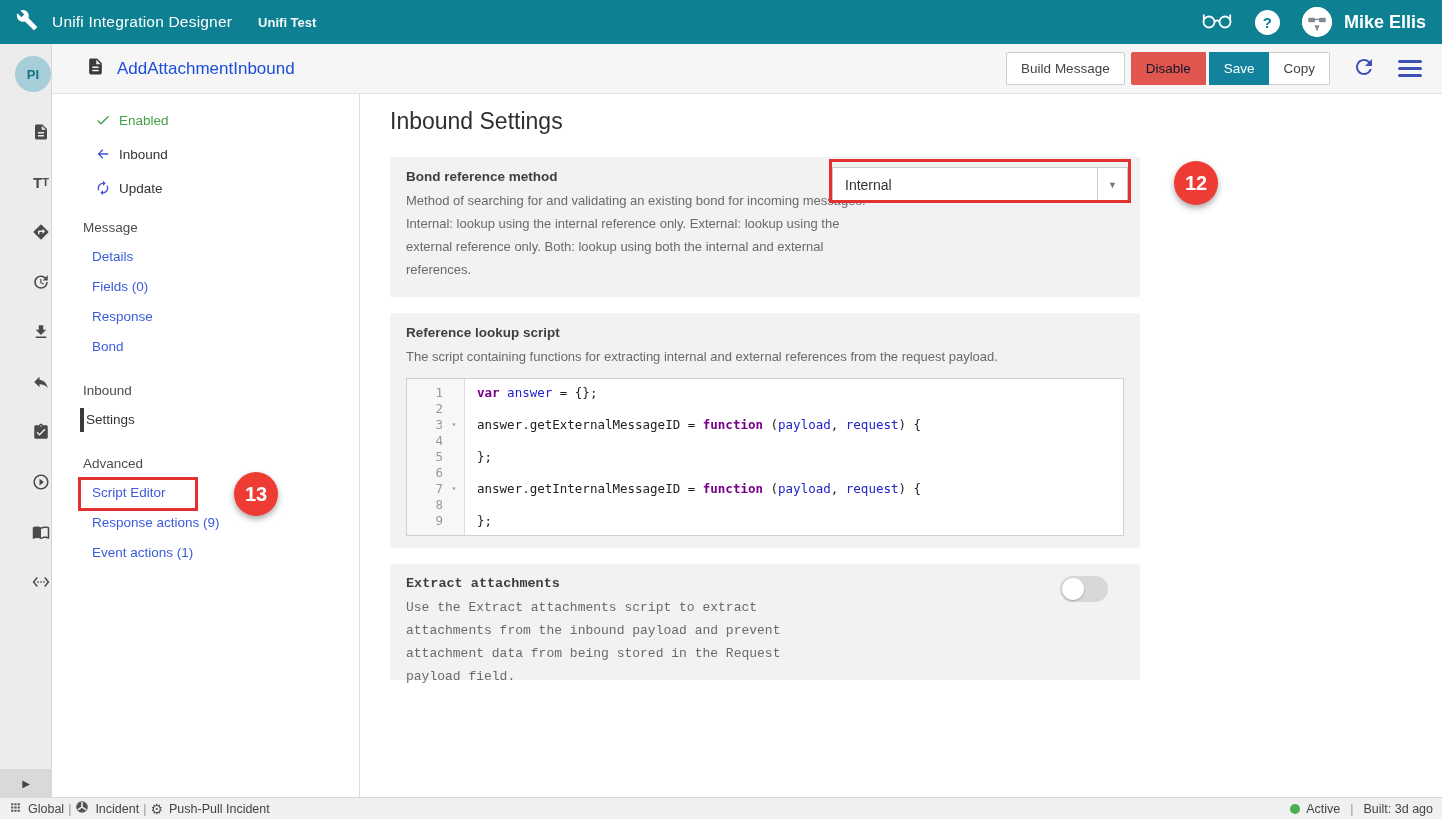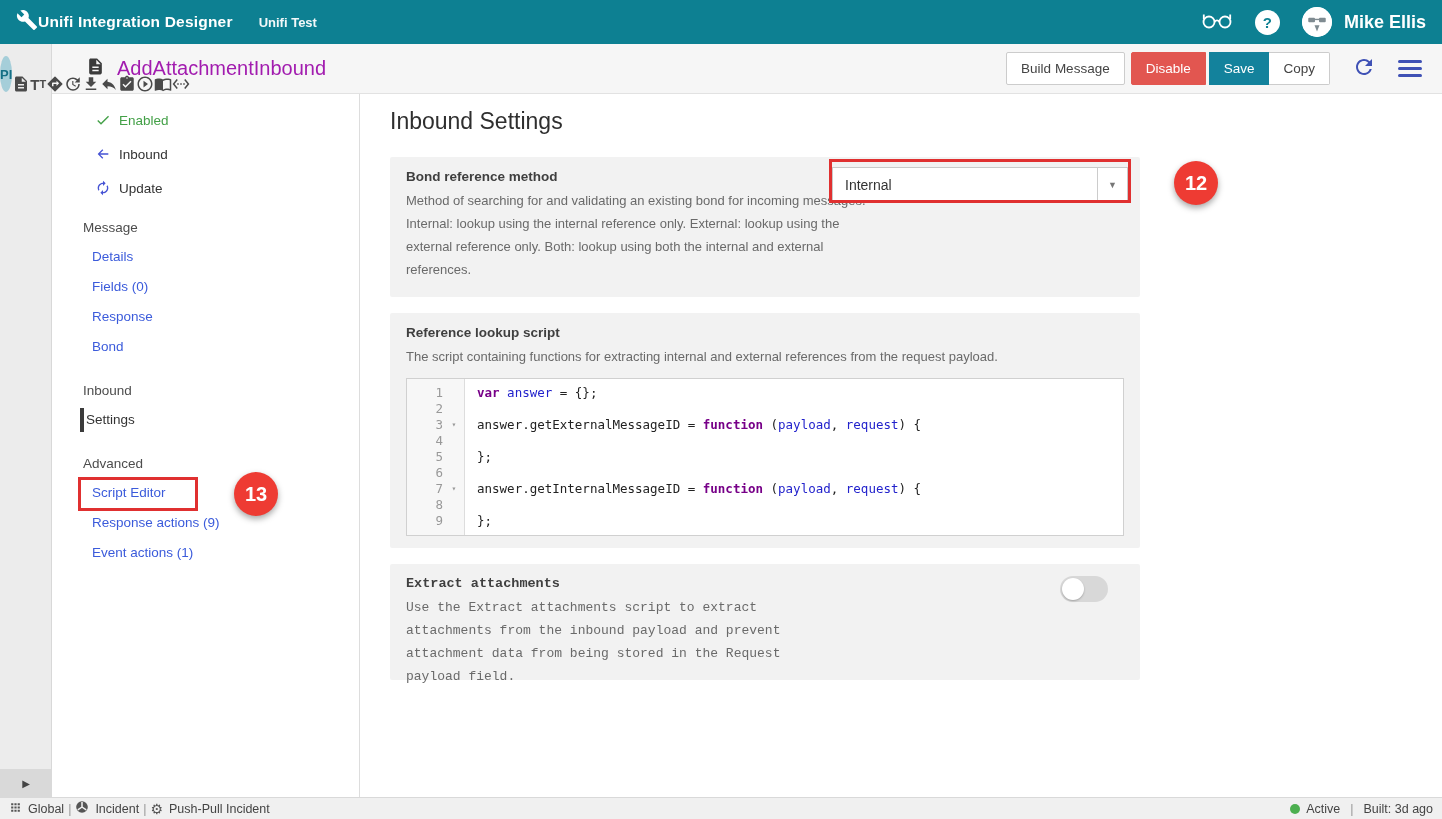--- a/index.html
+++ b/index.html
@@ -9,7 +9,7 @@
   
   .topbar { position:absolute; left:0; top:0; width:100%; height:44px; background:#0d8092;
             display:flex; align-items:center; color:#fff; padding:0 16px; }
-  .topbar .app-title { font-size:15.5px; font-weight:700; letter-spacing:.2px; }
+  .topbar .app-title { font-size:15.5px; font-weight:400; margin-left:14px; letter-spacing:.2px; }
   .topbar .workspace { font-size:13px; margin-left:26px; font-weight:600; opacity:.95; }
   .topbar .right { margin-left:auto; display:flex; align-items:center; gap:22px; }
   .qmark { width:25px; height:25px; border-radius:50%; background:#fff; color:#0d8092;

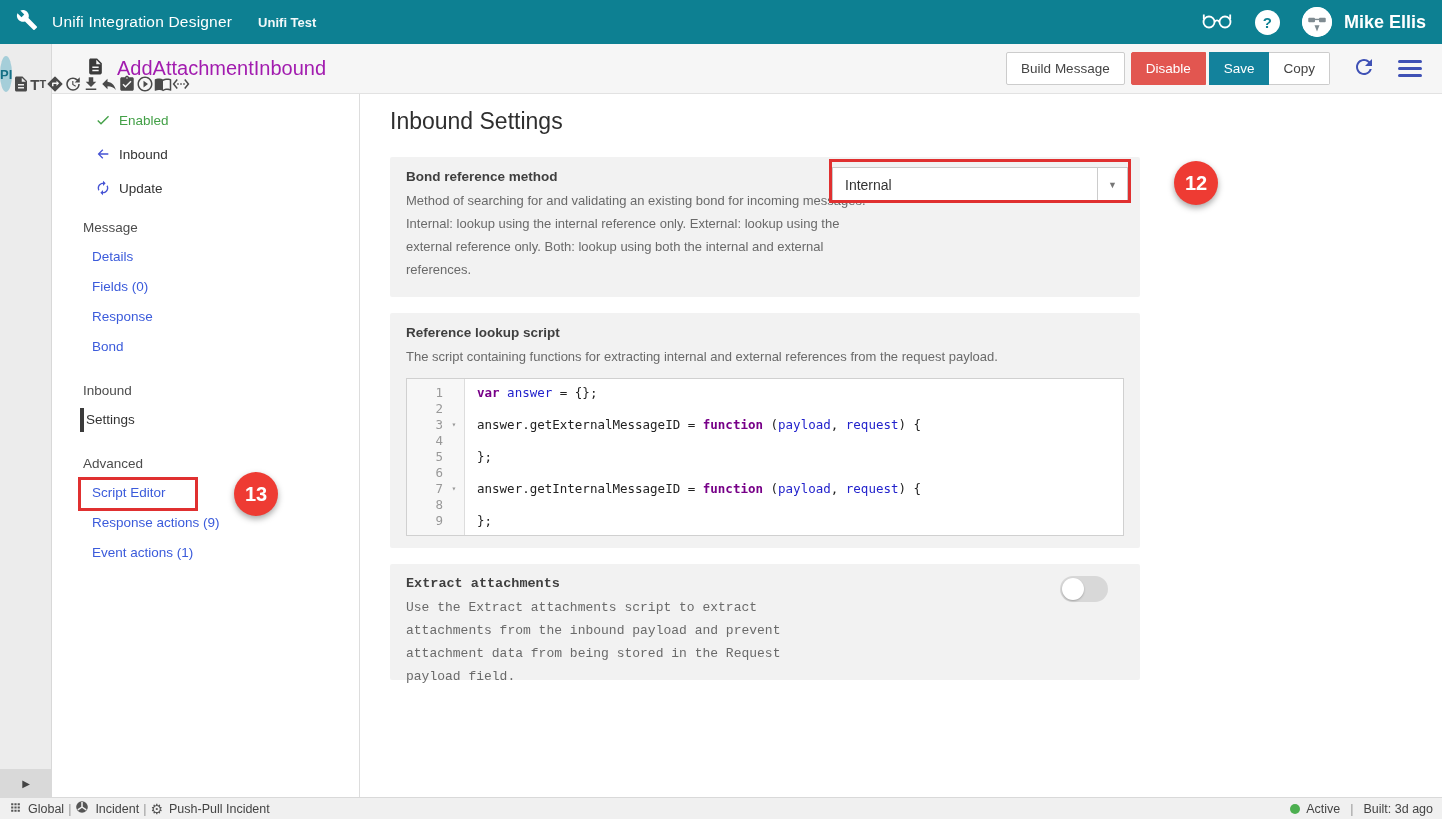--- a/index.html
+++ b/index.html
@@ -34,7 +34,7 @@
 
   
   .rail { position:absolute; left:0; top:44px; bottom:22px; width:52px; background:#ececec;
-          border-right:1px solid #d8d8d8; display:flex; flex-direction:row; align-items:flex-start; }
+          border-right:1px solid #d8d8d8; display:flex; flex-direction:column; align-items:flex-end; }
   .pi-avatar { width:36px; height:36px; border-radius:50%; background:#a5ced9; color:#156f85;
                font-weight:700; font-size:13px; display:flex; align-items:center; justify-content:center;
                margin-top:12px; }

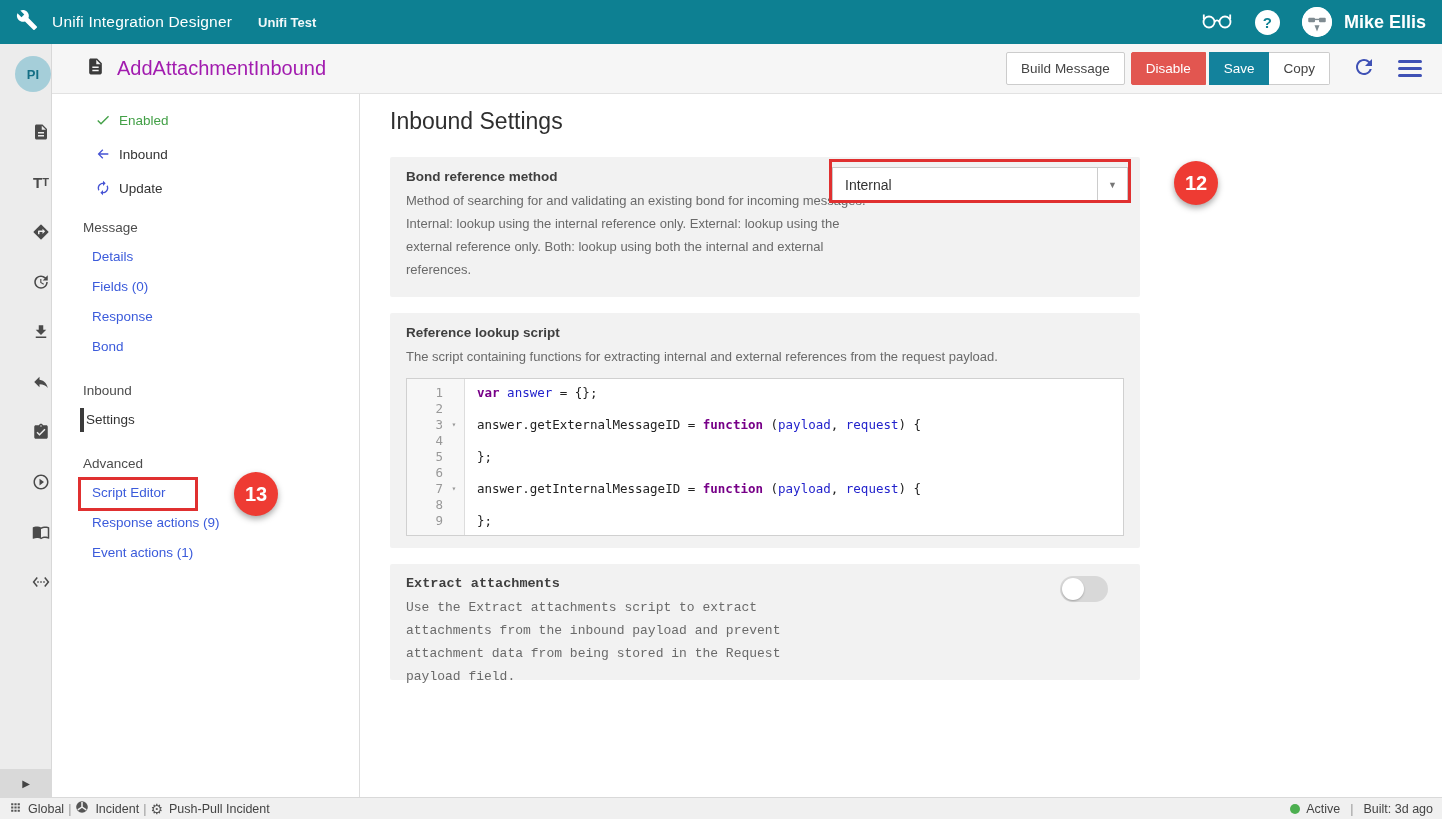--- a/index.html
+++ b/index.html
@@ -20,7 +20,7 @@
   
   .titlebar { position:absolute; left:52px; top:44px; right:0; height:50px; background:#f6f6f6;
               border-bottom:1px solid #e2e2e2; display:flex; align-items:center; padding:0 14px 0 34px; }
-  .doc-title { font-size:20px; color:#a21caf; margin-left:12px; }
+  .doc-title { font-size:17px; color:#1d4ed8; margin-left:12px; }
   .titlebar .actions { margin-left:auto; display:flex; align-items:center;padding-left:44px; }
   .btn { height:33px; padding:0 14px; font-size:13.5px; border:1px solid #ccc; background:#fff;
          color:#444; border-radius:2px; display:flex; align-items:center; cursor:pointer; font-family:inherit; }

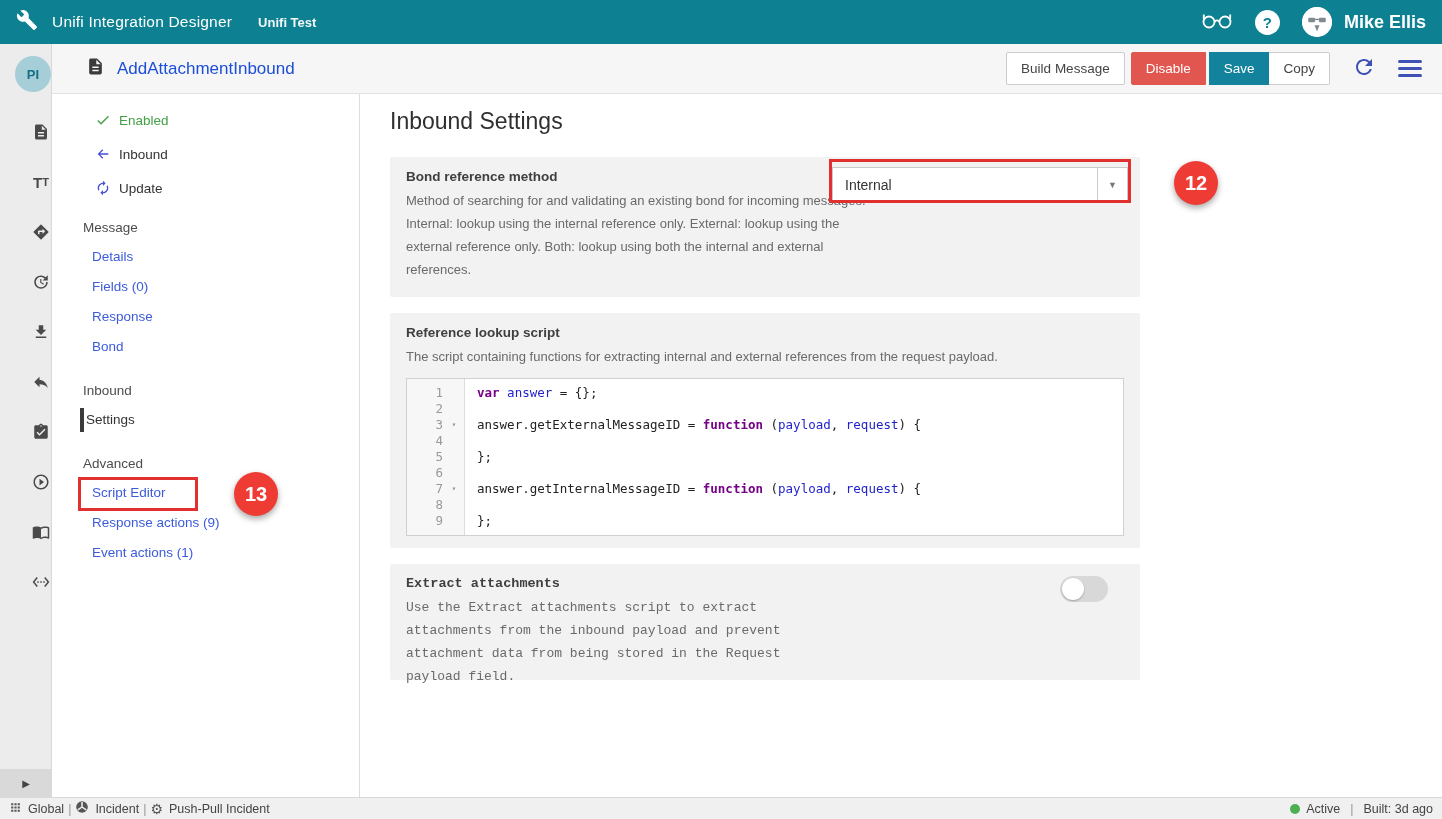--- a/index.html
+++ b/index.html
@@ -24,7 +24,7 @@
   .titlebar .actions { margin-left:auto; display:flex; align-items:center;padding-left:44px; }
   .btn { height:33px; padding:0 14px; font-size:13.5px; border:1px solid #ccc; background:#fff;
          color:#444; border-radius:2px; display:flex; align-items:center; cursor:pointer; font-family:inherit; }
-  .btn-disable { background:#e25650; border-color:#e25650; color:#ffffff; margin-left:6px; border-radius:2px 0 0 2px; }
+  .btn-disable { background:#e25650; border-color:#e25650; color:#0f172a; margin-left:6px; border-radius:2px 0 0 2px; }
   .btn-save { background:#13829c; border-color:#13829c; color:#fff; margin-left:3px; border-radius:0; }
   .btn-copy { border-left:none; border-radius:0 2px 2px 0; }
   .icon-btn { background:none; border:none; cursor:pointer; }

